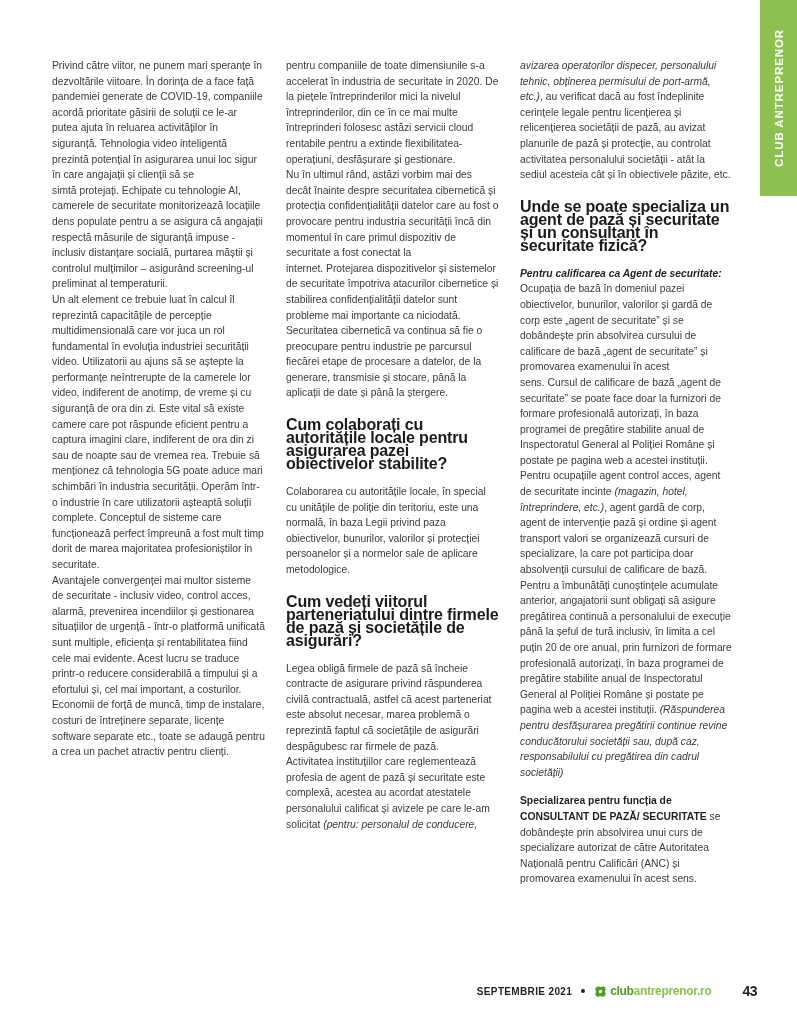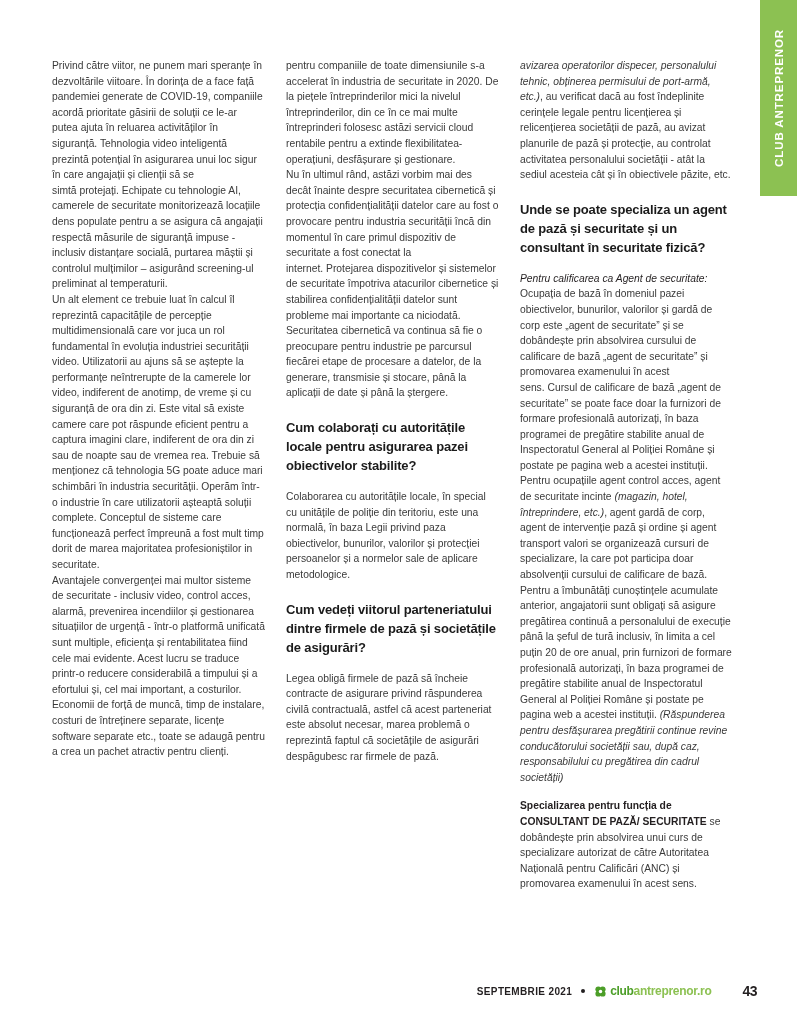--- a/index.html
+++ b/index.html
@@ -72,8 +72,8 @@
   .para .bdi { font-weight: normal; font-style: italic; color: #231f20; }
 
   .heading {
-    font-size: 13px;
-    line-height: 19px;
+    font-size: 16px;
+    line-height: 13px;
     font-weight: bold;
     color: #1b1b1b;
     margin: 17px 0 14px 0;

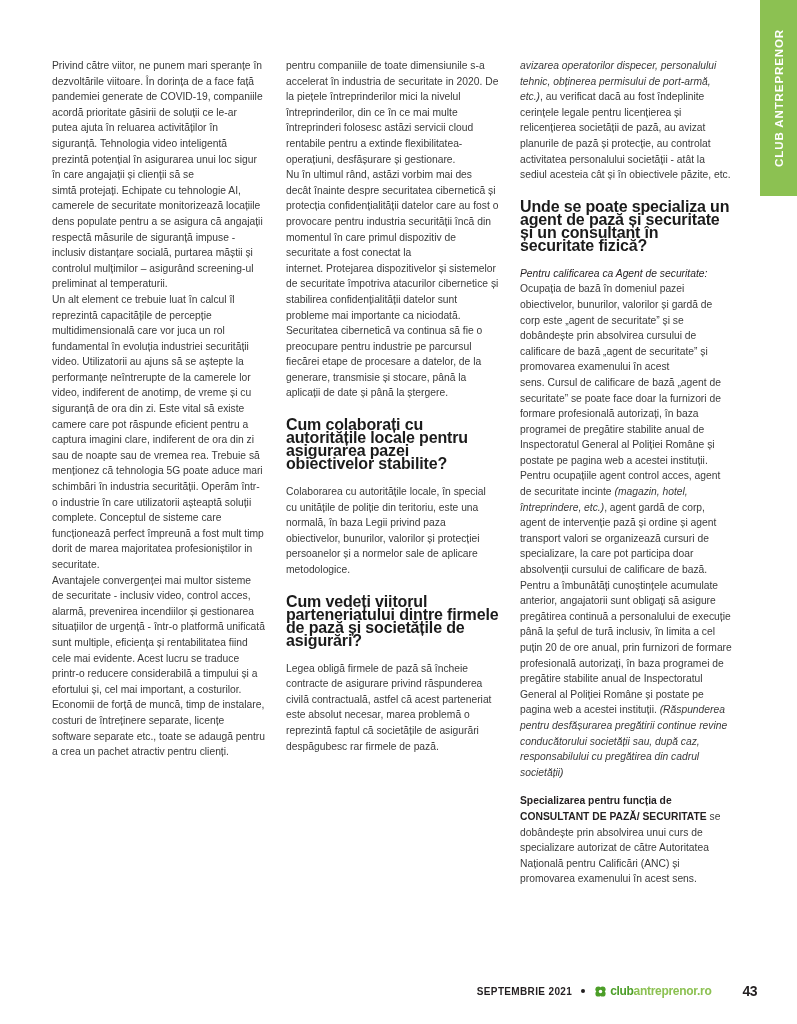--- a/index.html
+++ b/index.html
@@ -69,7 +69,7 @@
   .para.gap { margin-top: 13px; }
   .para .it { font-style: italic; }
   .para .bd { font-weight: bold; font-style: normal; color: #231f20; }
-  .para .bdi { font-weight: normal; font-style: italic; color: #231f20; }
+  .para .bdi { font-weight: bold; font-style: italic; color: #231f20; }
 
   .heading {
     font-size: 16px;

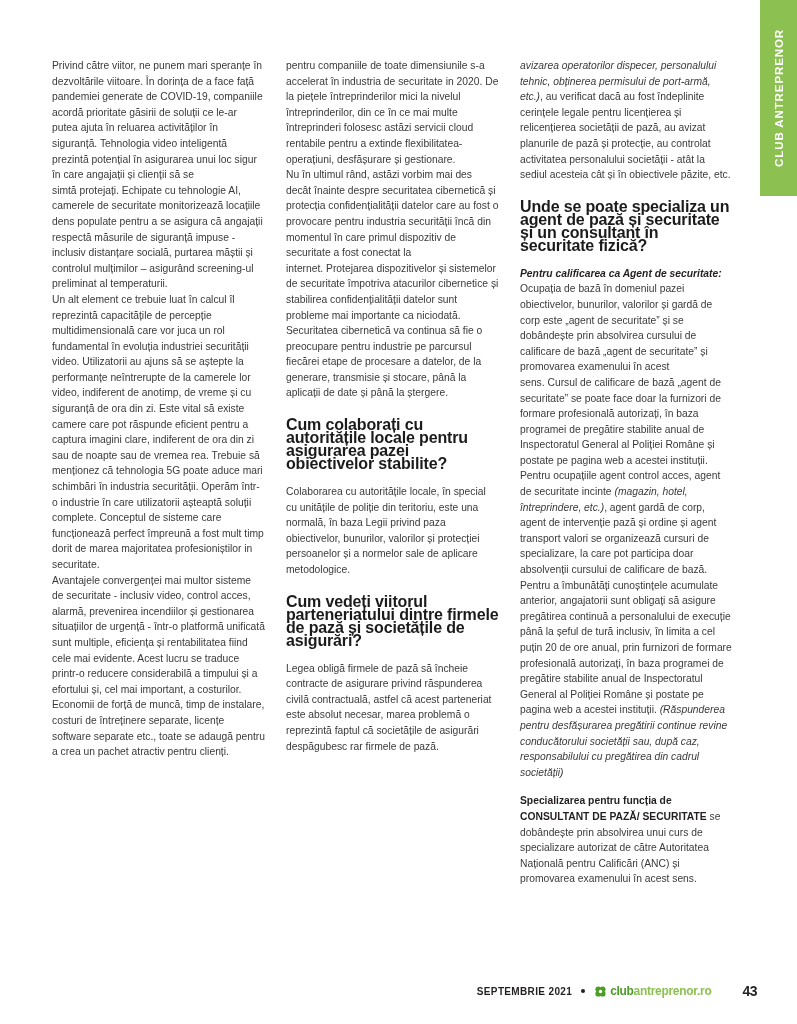--- a/index.html
+++ b/index.html
@@ -155,6 +155,7 @@
         <p class="para">Colaborarea cu autoritățile locale, în special cu unitățile de poliție din teritoriu, este una normală, în baza Legii privind paza obiectivelor, bunurilor, valorilor și protecției persoanelor și a normelor sale de aplicare metodologice.</p>
         <div class="heading">Cum vedeți viitorul parteneriatului dintre firmele de pază și societățile de asigurări?</div>
         <p class="para">Legea obligă firmele de pază să încheie contracte de asigurare privind răspunderea civilă contractuală, astfel că acest parteneriat este absolut necesar, marea problemă o reprezintă faptul că societățile de asigurări despăgubesc rar firmele de pază.</p>
+        <p class="para"><span>Activitatea instituțiilor care reglementează profesia de agent de pază și securitate este complexă, acestea au acordat atestatele personalului calificat și avizele pe care le-am solicitat </span><span class="it">(pentru: personalul de conducere,</span></p>
       </div>
     <div class="col" id="col3">
         <p class="para"><span class="it">avizarea operatorilor dispecer, personalului tehnic, obținerea permisului de port-armă, etc.)</span><span>, au verificat dacă au fost îndeplinite cerințele legale pentru licențierea și relicențierea societății de pază, au avizat planurile de pază și protecție, au controlat activitatea personalului societății - atât la sediul acesteia cât și în obiectivele păzite, etc.</span></p>

